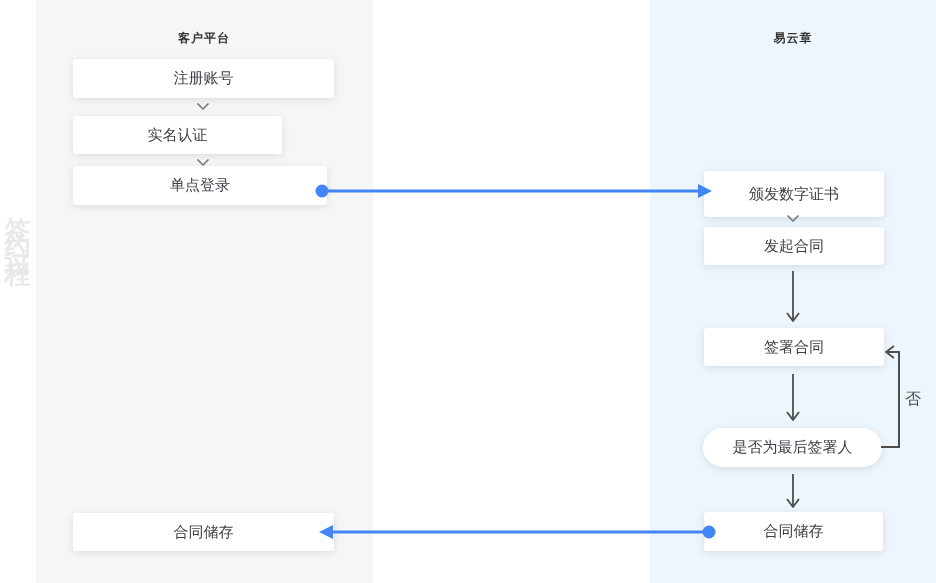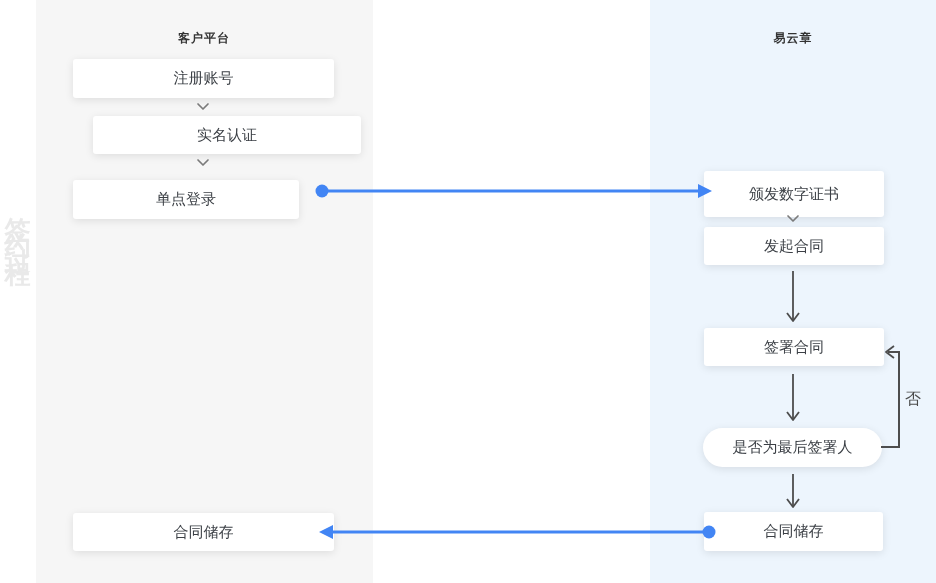--- a/index.html
+++ b/index.html
@@ -54,7 +54,7 @@
   <div class="lane-header" style="left:793px;">易云章</div>
 
   <div class="node" style="left:73px;top:59px;width:261px;height:39px;">注册账号</div>
-  <div class="node" style="left:73px;top:116px;width:268px;height:38px;margin-left:20px;">实名认证</div>
+  <div class="node" style="left:73px;top:116px;width:209px;height:38px;">实名认证</div>
   <div class="node" style="left:73px;top:180px;width:226px;height:39px;">单点登录</div>
   <div class="node" style="left:73px;top:513px;width:261px;height:38px;">合同储存</div>
 

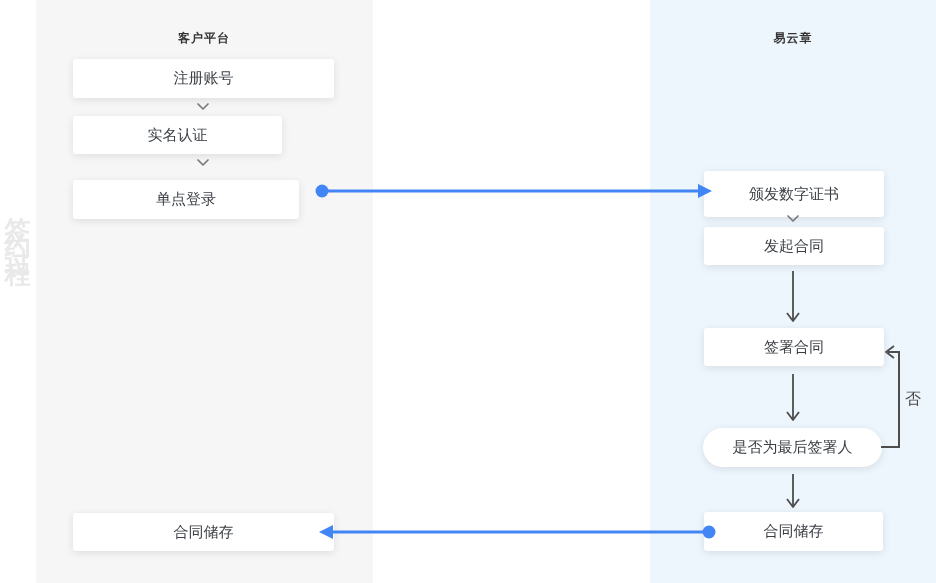--- a/index.html
+++ b/index.html
@@ -55,7 +55,7 @@
 
   <div class="node" style="left:73px;top:59px;width:261px;height:39px;">注册账号</div>
   <div class="node" style="left:73px;top:116px;width:209px;height:38px;">实名认证</div>
-  <div class="node" style="left:73px;top:180px;width:226px;height:39px;">单点登录</div>
+  <div class="node" style="left:73px;top:166px;width:254px;height:39px;">单点登录</div>
   <div class="node" style="left:73px;top:513px;width:261px;height:38px;">合同储存</div>
 
   <div class="node" style="left:704px;top:171px;width:180px;height:46px;">颁发数字证书</div>

